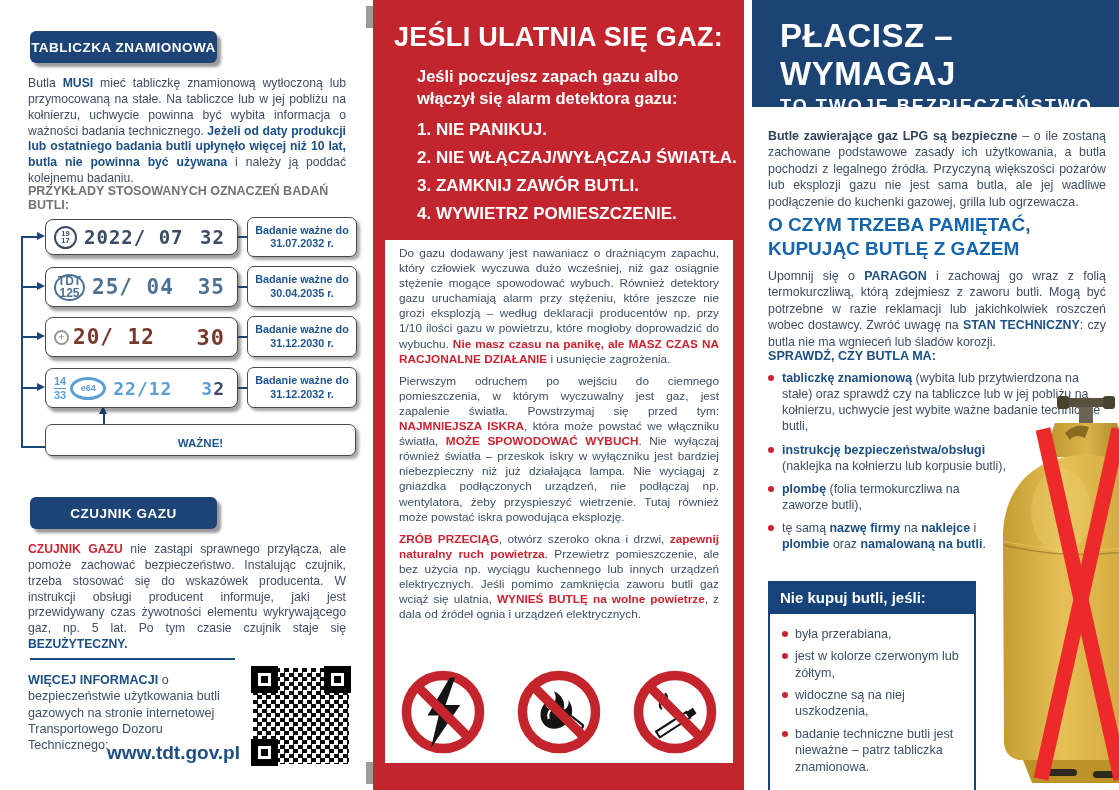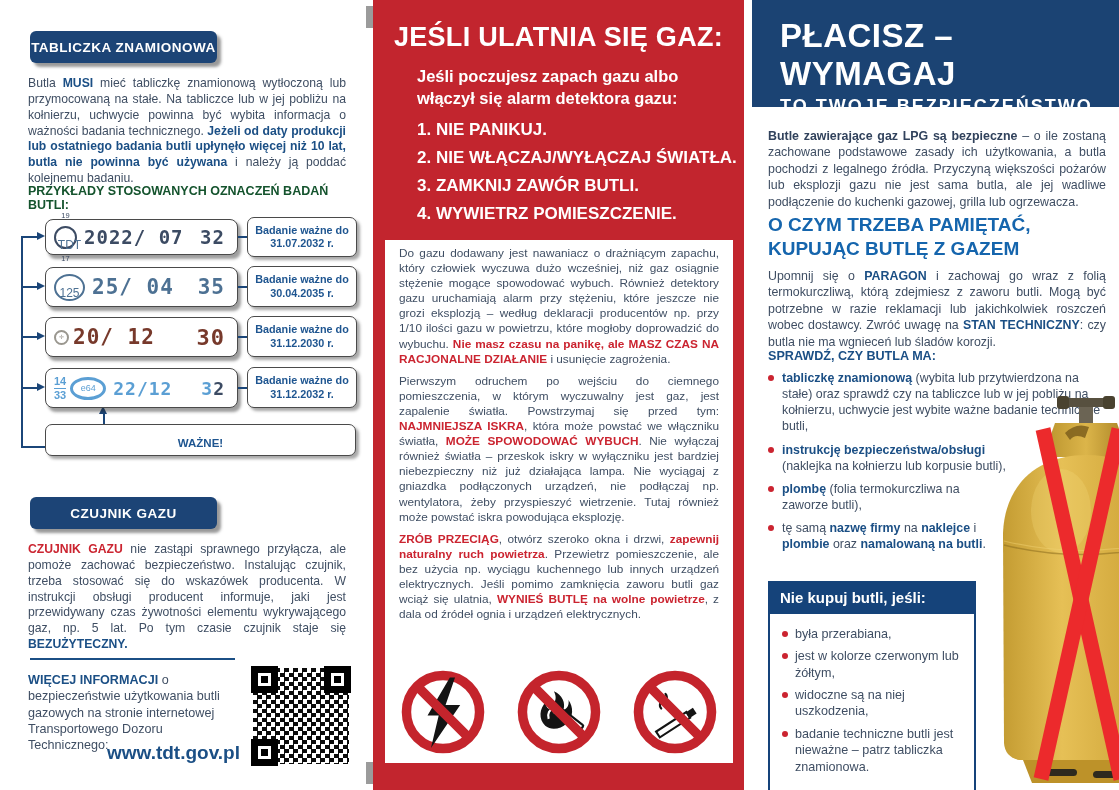--- a/index.html
+++ b/index.html
@@ -20,7 +20,7 @@
     box-shadow:4px 4px 3px rgba(70,70,70,.55);
   }
   .lpara { position:absolute; left:28px; width:318px; font-size:12.2px; line-height:1.3; text-align:justify; }
-  .lhead { position:absolute; left:28px; width:322px; font-size:12.5px; font-weight:bold; color:#14532d; }
+  .lhead { position:absolute; left:28px; width:322px; font-size:12.5px; font-weight:bold; color:#737373; }
   #diagram { position:absolute; left:0; top:210px; width:373px; height:270px; }
   .dg-line { position:absolute; background:#1b4679; }
   .dg-arrow-r { position:absolute; width:0; height:0; border-top:4.5px solid transparent; border-bottom:4.5px solid transparent; border-left:8px solid #1b4679; }

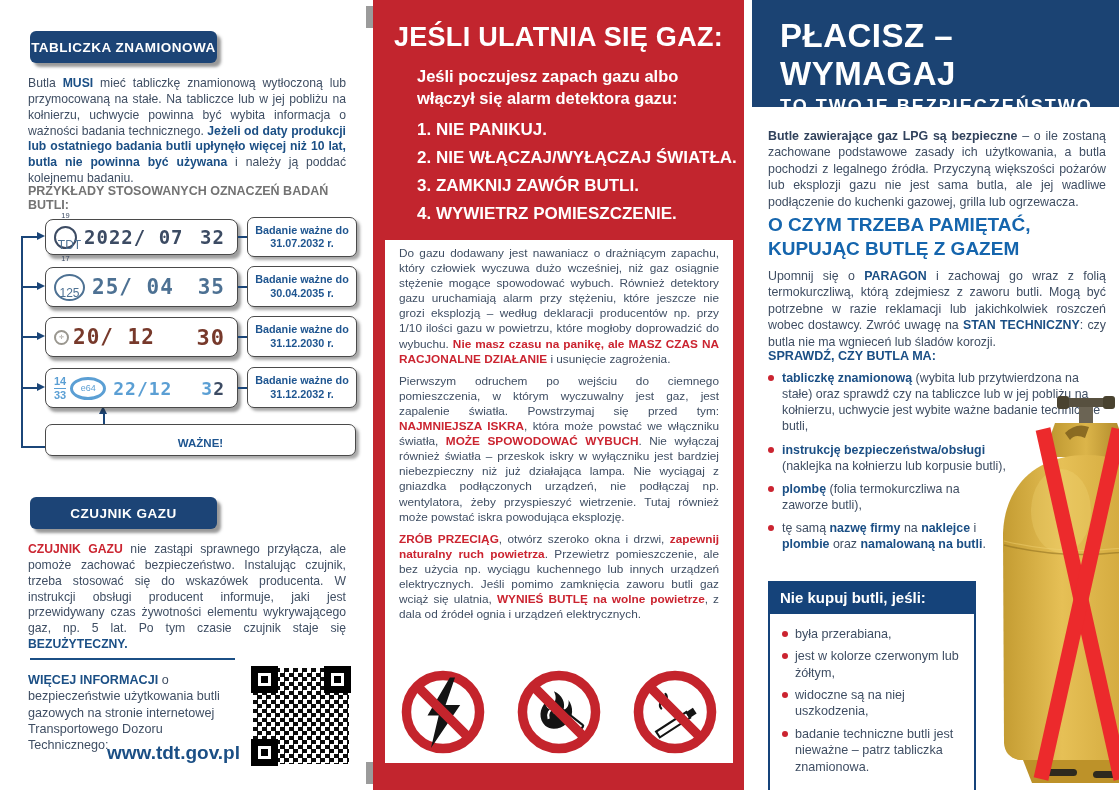--- a/index.html
+++ b/index.html
@@ -39,7 +39,7 @@
   .st-date, .st-code { font-family:"DejaVu Sans Mono",monospace; font-weight:bold; letter-spacing:1px; white-space:pre; }
   .st-code { margin-left:auto; }
   .mark-circle { flex:0 0 auto; display:flex; flex-direction:column; align-items:center; justify-content:center;
-    border-radius:50%; font-weight:normal; line-height:1; margin-right:7px;gap:36px; }
+    border-radius:50%; font-weight:bold; line-height:1; margin-right:7px; }
   .frac { display:flex; flex-direction:column; align-items:center; font-weight:bold; font-size:11px; line-height:1; color:#5b9fd4; margin-right:4px; }
   .frac span:first-child { border-bottom:1.5px solid #5b9fd4; padding-bottom:1px; margin-bottom:1px; }
   #wazne {

